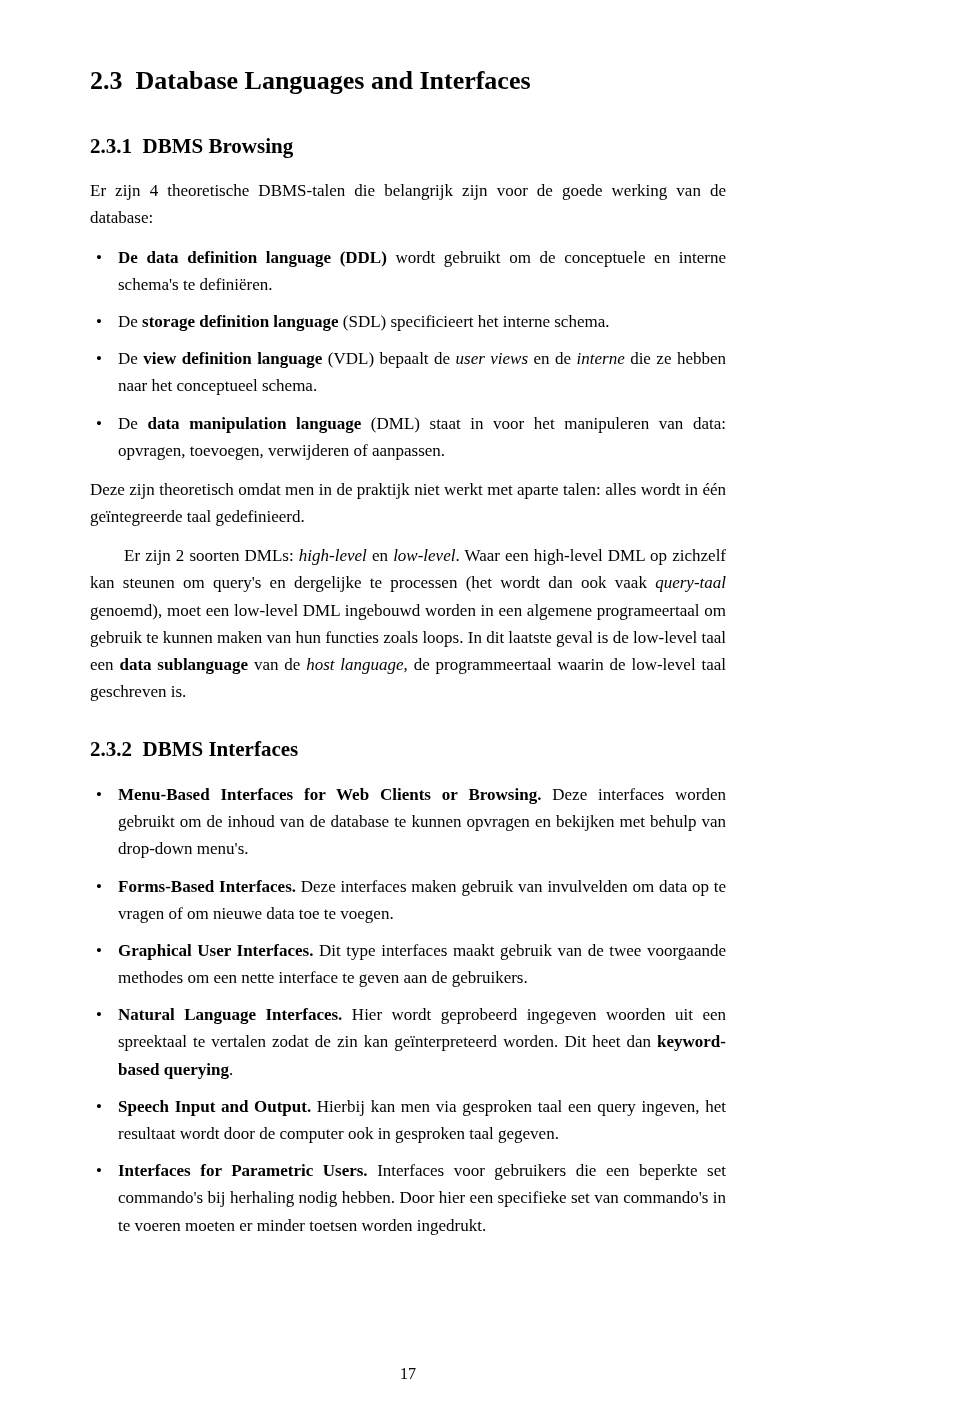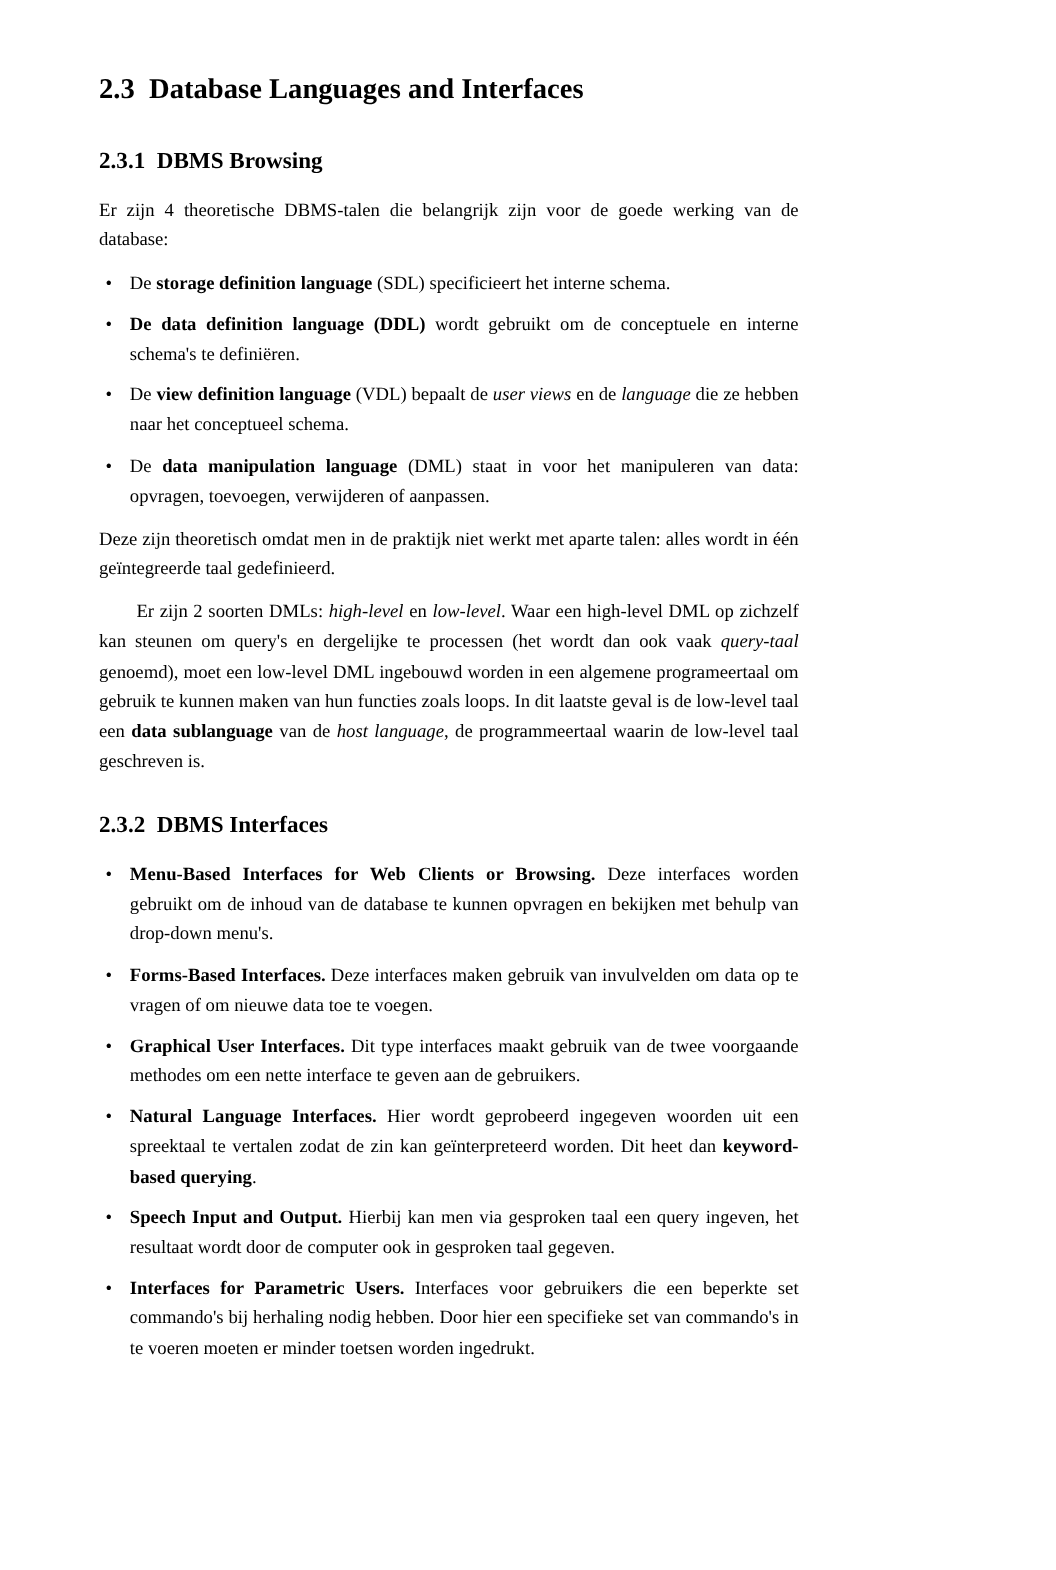--- a/index.html
+++ b/index.html
@@ -96,10 +96,10 @@
 
   <ul>
     <li>
-      De <b>storage definition language</b> (SDL) specificieert het interne schema.
+      <b>De <b>data definition language</b> (DDL)</b> wordt gebruikt om de conceptuele en interne schema's te definiëren.
     </li>
     <li>
-      <b>De <b>data definition language</b> (DDL)</b> wordt gebruikt om de conceptuele en interne schema's te definiëren.
+      De <b>storage definition language</b> (SDL) specificieert het interne schema.
     </li>
     <li>
       De <b>view definition language</b> (VDL) bepaalt de <em>user views</em> en de <em>language</em> die ze hebben naar het conceptueel schema.

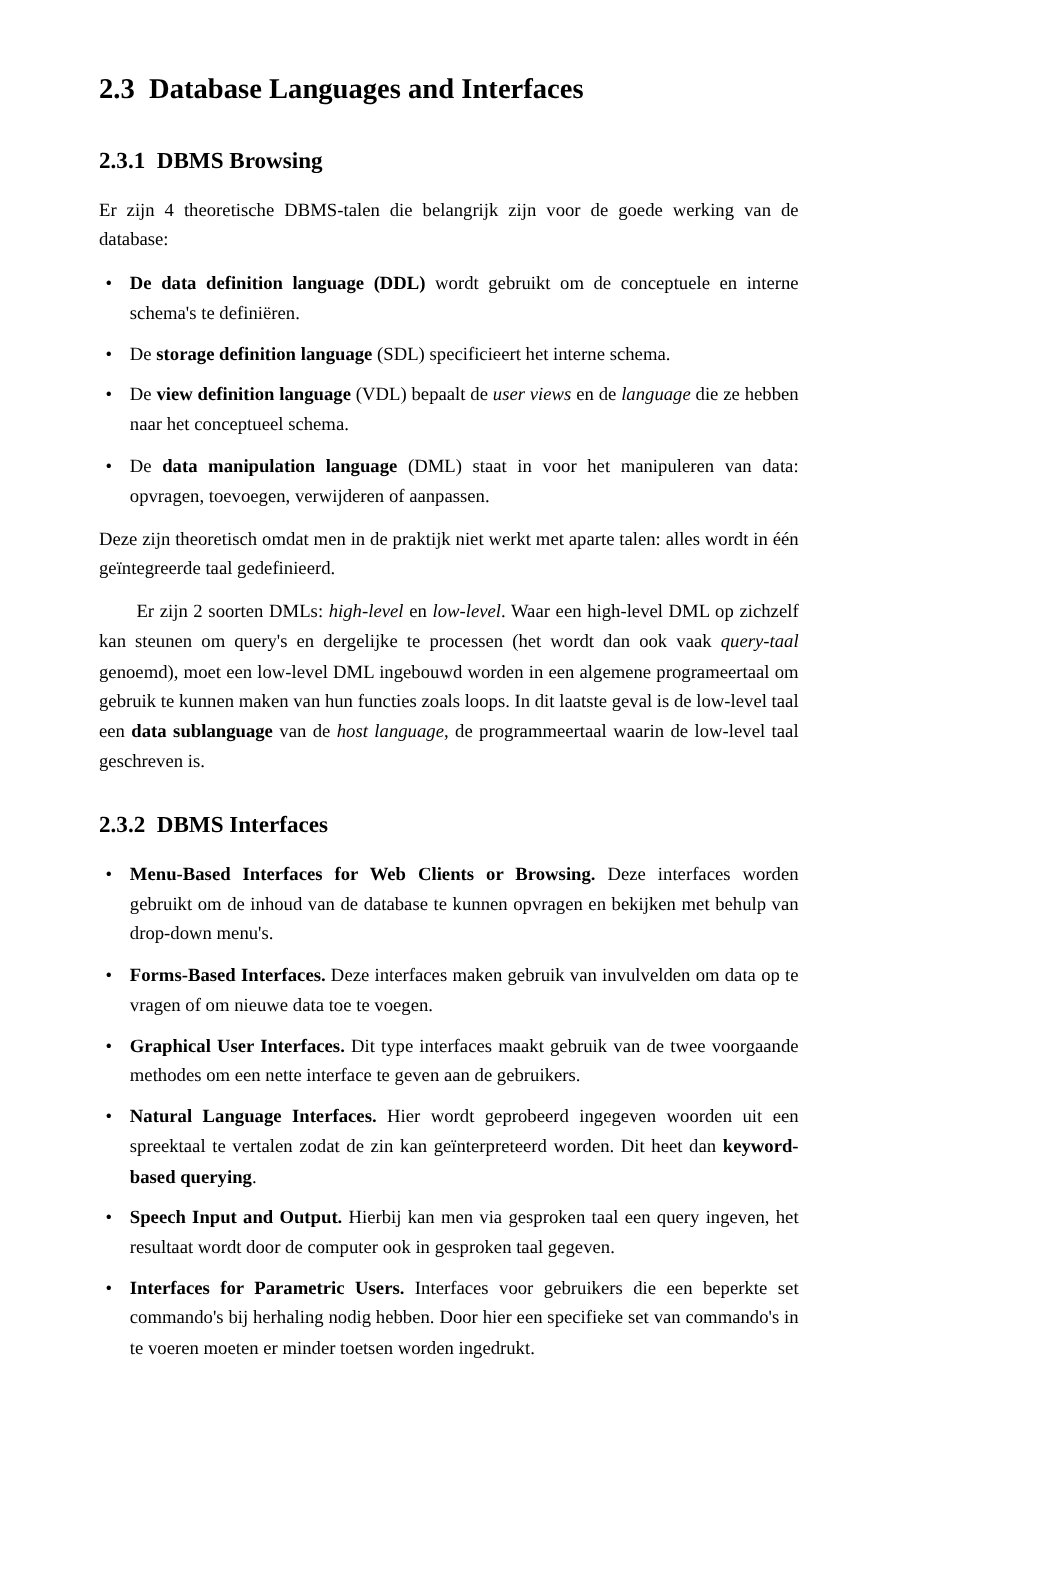--- a/index.html
+++ b/index.html
@@ -102,7 +102,7 @@
       De <b>storage definition language</b> (SDL) specificieert het interne schema.
     </li>
     <li>
-      De <b>view definition language</b> (VDL) bepaalt de <em>user views</em> en de <em>language</em> die ze hebben naar het conceptueel schema.
+      De <b>view definition language</b> (VDL) bepaalt de <em>user views</em> en de <em>interne</em> die ze hebben naar het conceptueel schema.
     </li>
     <li>
       De <b>data manipulation language</b> (DML) staat in voor het manipuleren van data: opvragen, toevoegen, verwijderen of aanpassen.

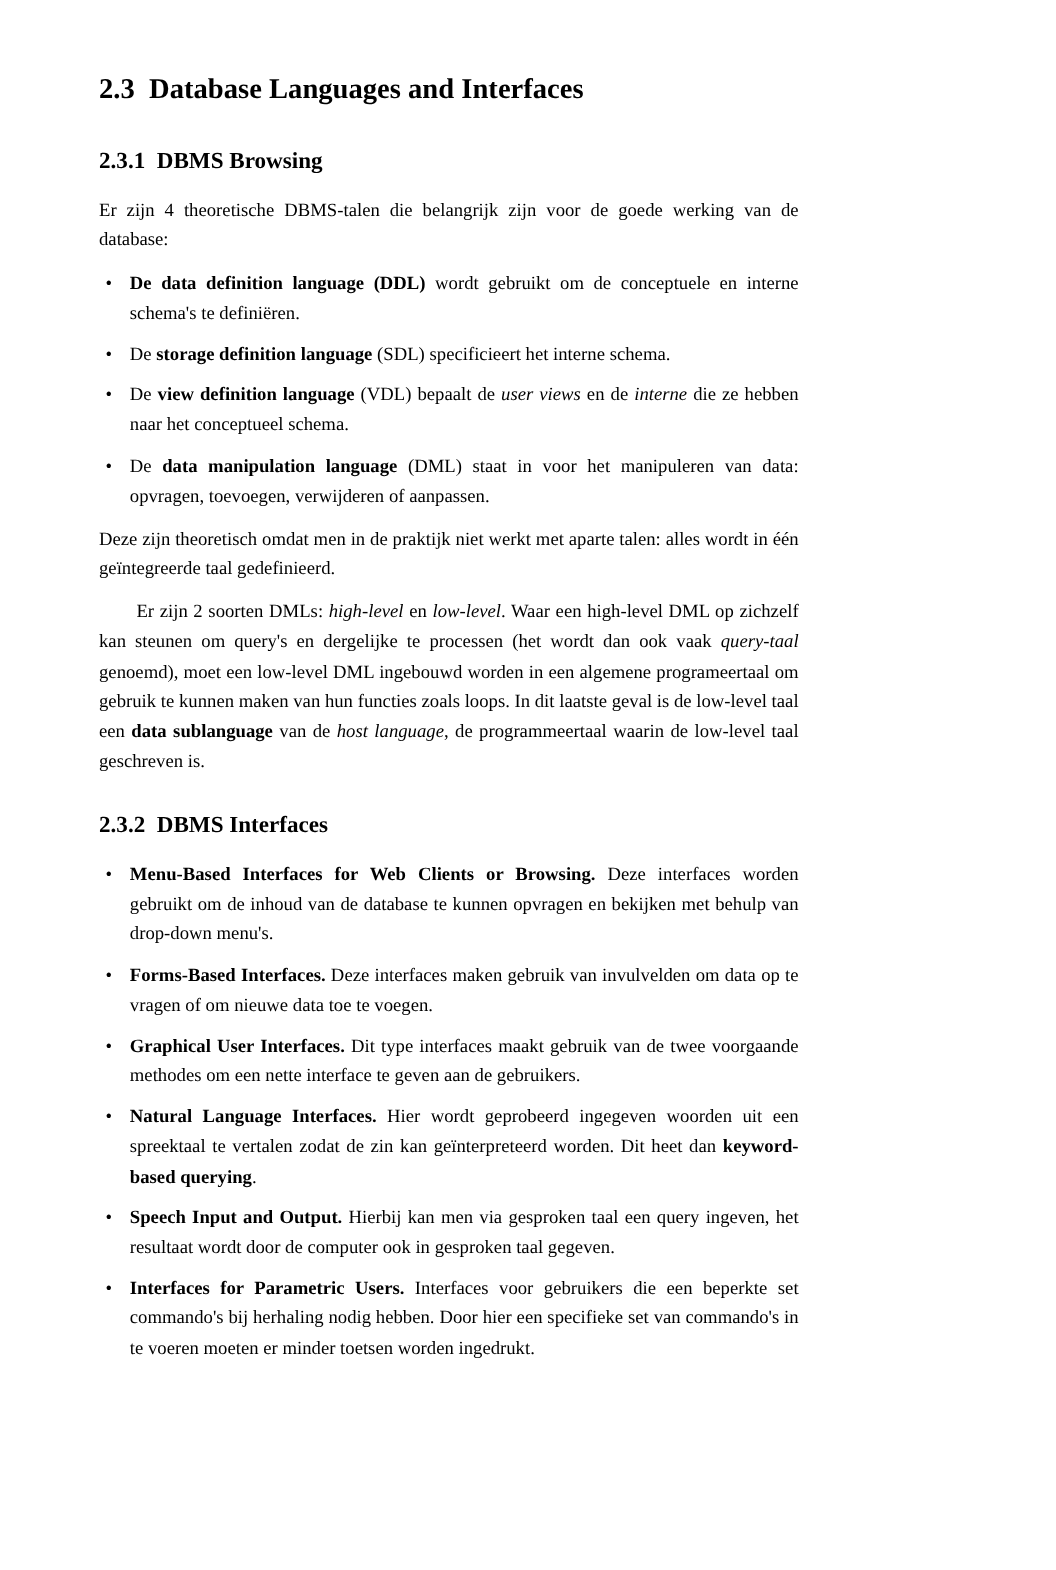--- a/index.html
+++ b/index.html
@@ -143,6 +143,7 @@
     </li>
   </ul>
 
+  <div class="page-number">17</div>
 
 </div>
 

